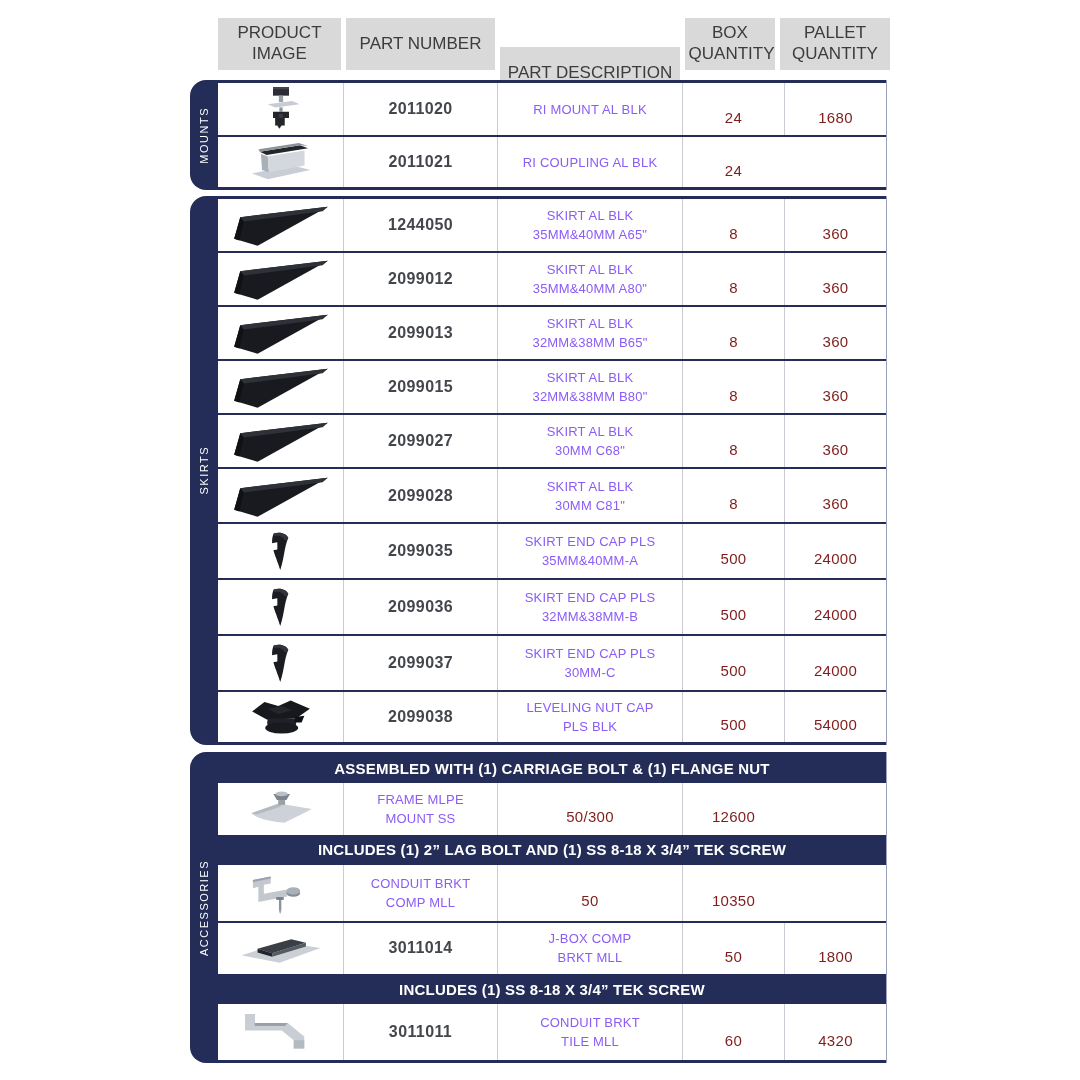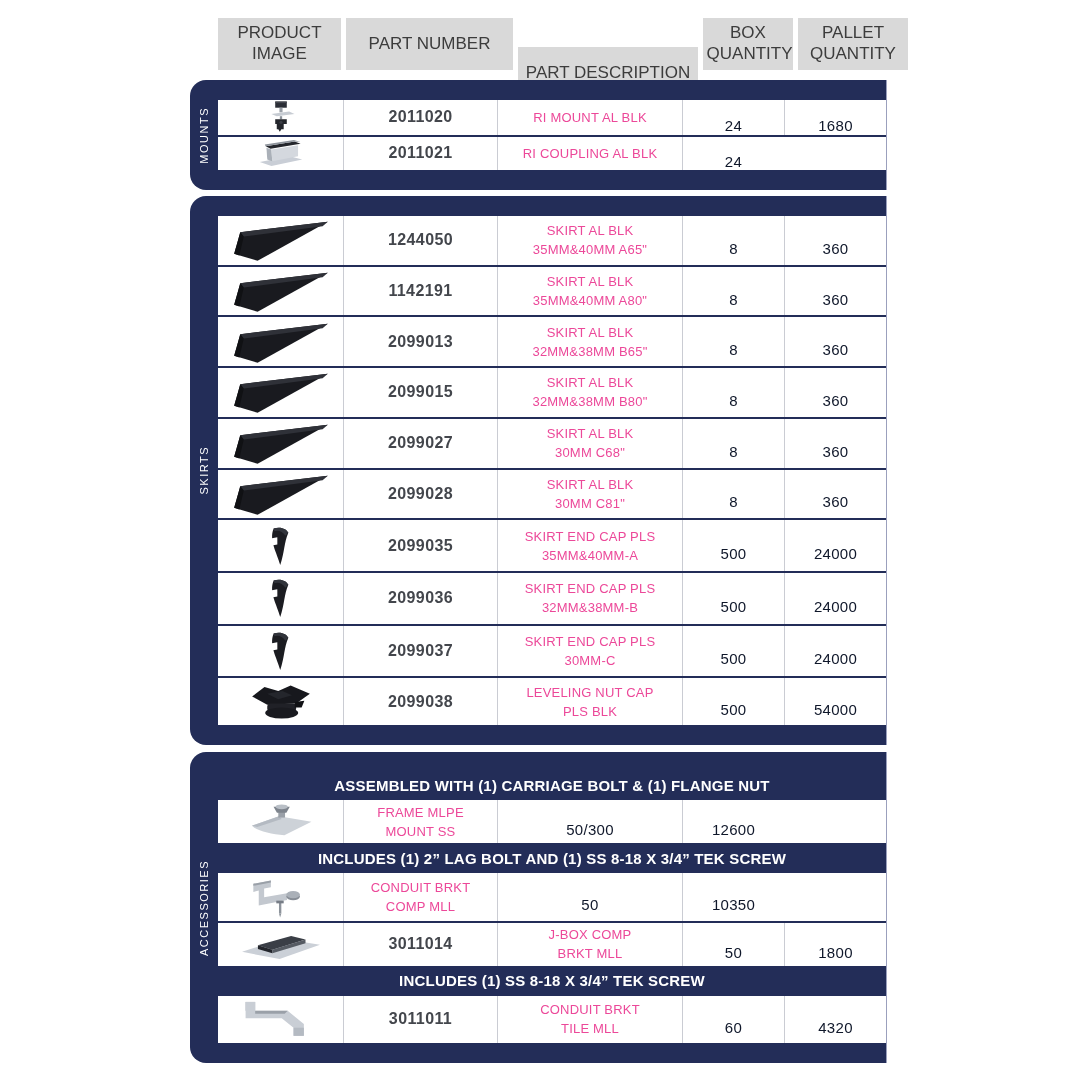--- a/index.html
+++ b/index.html
@@ -10,7 +10,7 @@
   .thead{position:absolute;top:18px;left:218px;display:flex;gap:5px;}
   .th{background:#d9d9d9;color:#3c3c3c;height:52px;display:flex;align-items:center;justify-content:center;
       text-align:center;font-size:17px;line-height:1.22;font-weight:400;}
-  .th-img{width:123px;} .th-pn{width:167px;} .th-desc{width:180px;margin-top:29px;} .th-box{width:90px;} .th-pallet{width:110px;}
+  .th-img{width:123px;} .th-pn{width:149px;} .th-desc{width:180px;margin-top:29px;} .th-box{width:90px;} .th-pallet{width:110px;}
   .th span{display:block;max-width:92%;}
 
   

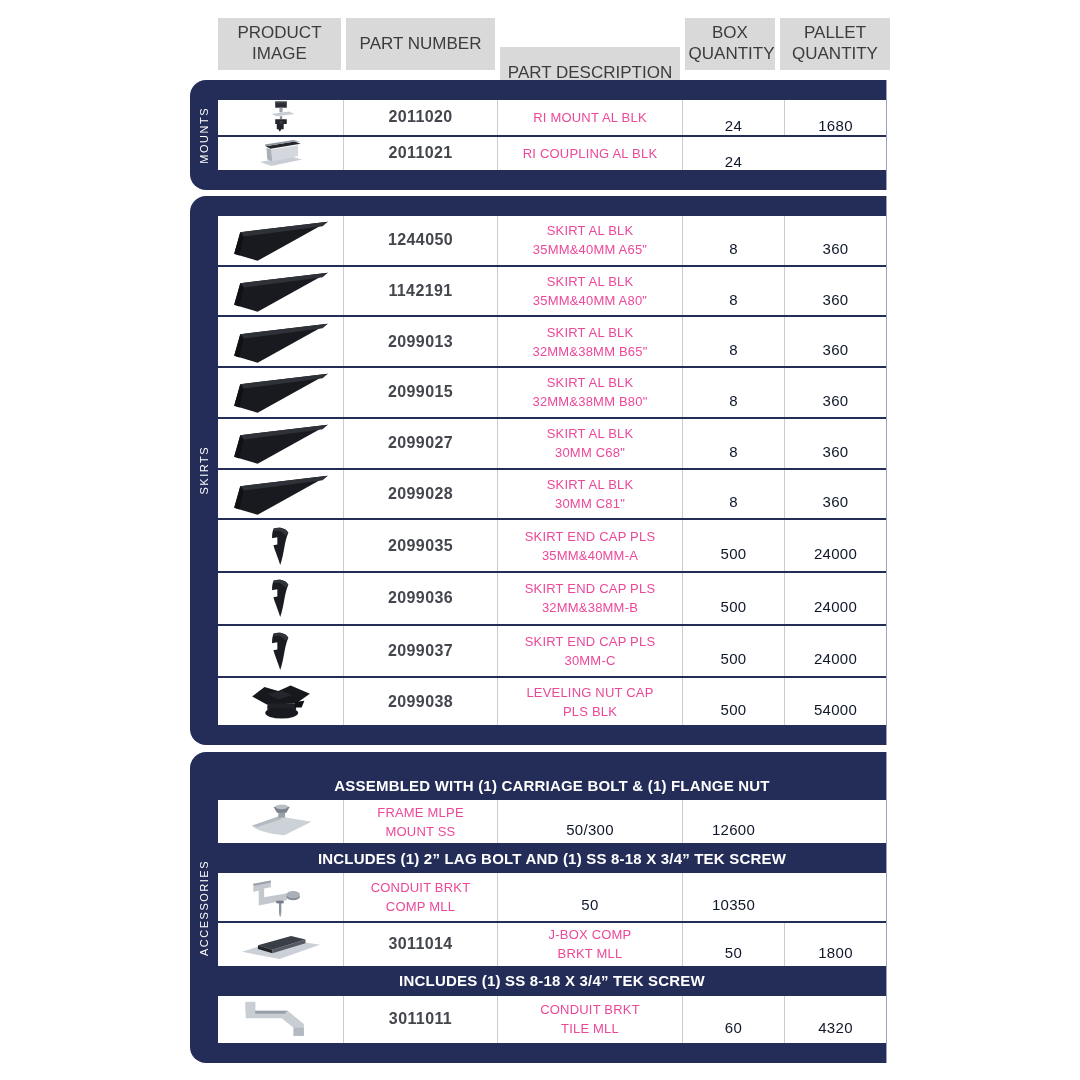--- a/index.html
+++ b/index.html
@@ -22,7 +22,7 @@
   .side{width:28px;flex:0 0 28px;display:flex;align-items:center;justify-content:center;}
   .side span{writing-mode:vertical-rl;transform:rotate(180deg);color:#ffffff;font-size:11px;
              letter-spacing:1.5px;font-weight:500;white-space:nowrap;}
-  .content{flex:1;display:flex;flex-direction:column;padding:20px 0;gap:2px;min-width:0;}
+  .content{flex:1;display:flex;flex-direction:column;padding:3px 0;gap:2px;min-width:0;}
 
   
   .row{background:#ffffff;flex:1 1 auto;display:grid;grid-template-columns:125px 154px 185px 102px 102px;min-height:0;}

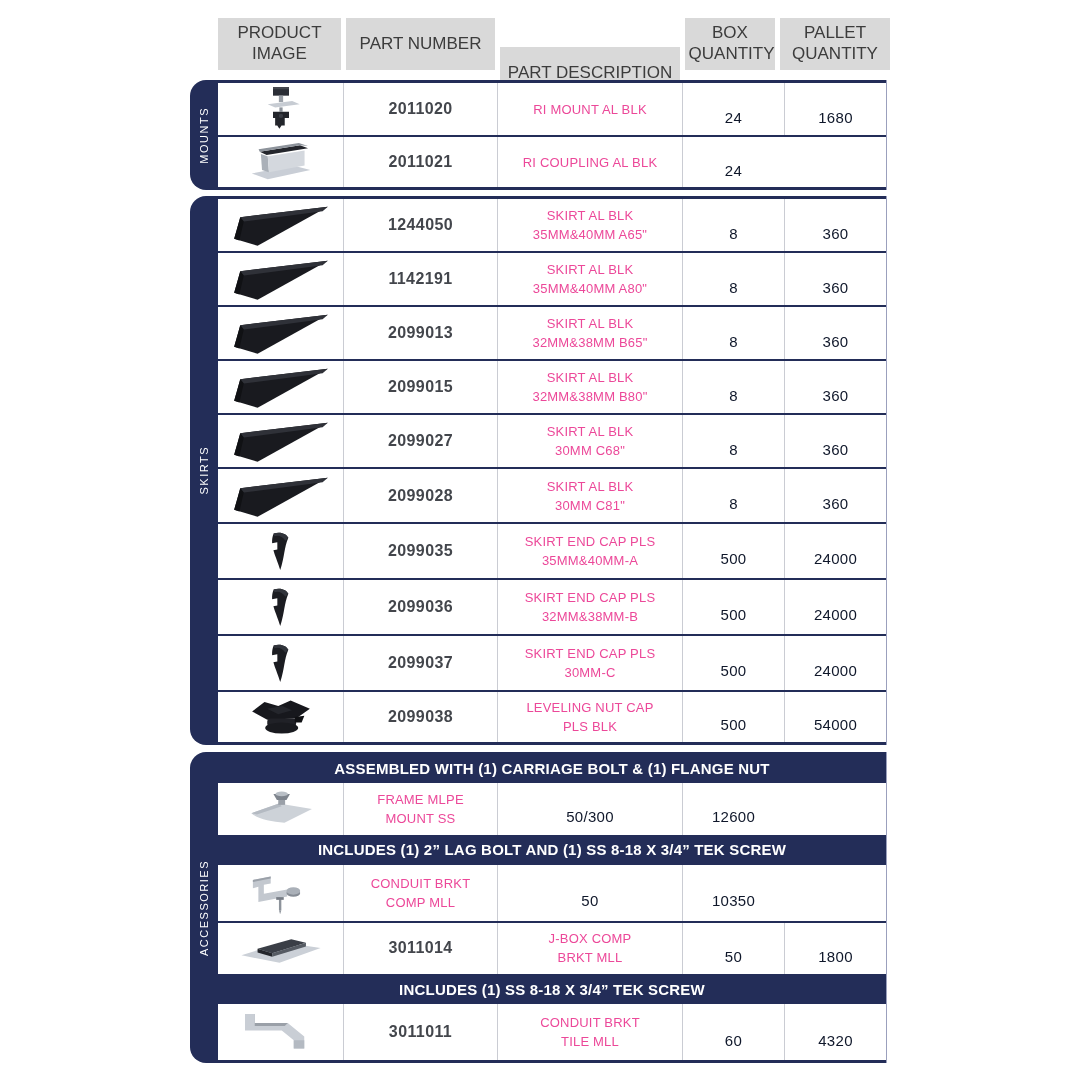--- a/index.html
+++ b/index.html
@@ -29,7 +29,7 @@
   .cell{display:flex;flex-direction:column;align-items:center;justify-content:center;text-align:center;overflow:hidden;}
   .cell + .cell{border-left:1px solid #caccd3;}
   .pn{font-size:16px;font-weight:700;color:#43464c;letter-spacing:.4px;}
-  .desc{font-size:13px;color:#ec4899;line-height:19px;letter-spacing:.2px;}
+  .desc{font-size:13px;color:#8b5cf6;line-height:19px;letter-spacing:.2px;}
   .qty{font-size:15px;color:#0f172a;letter-spacing:.3px;margin-top:16px;}
 
   

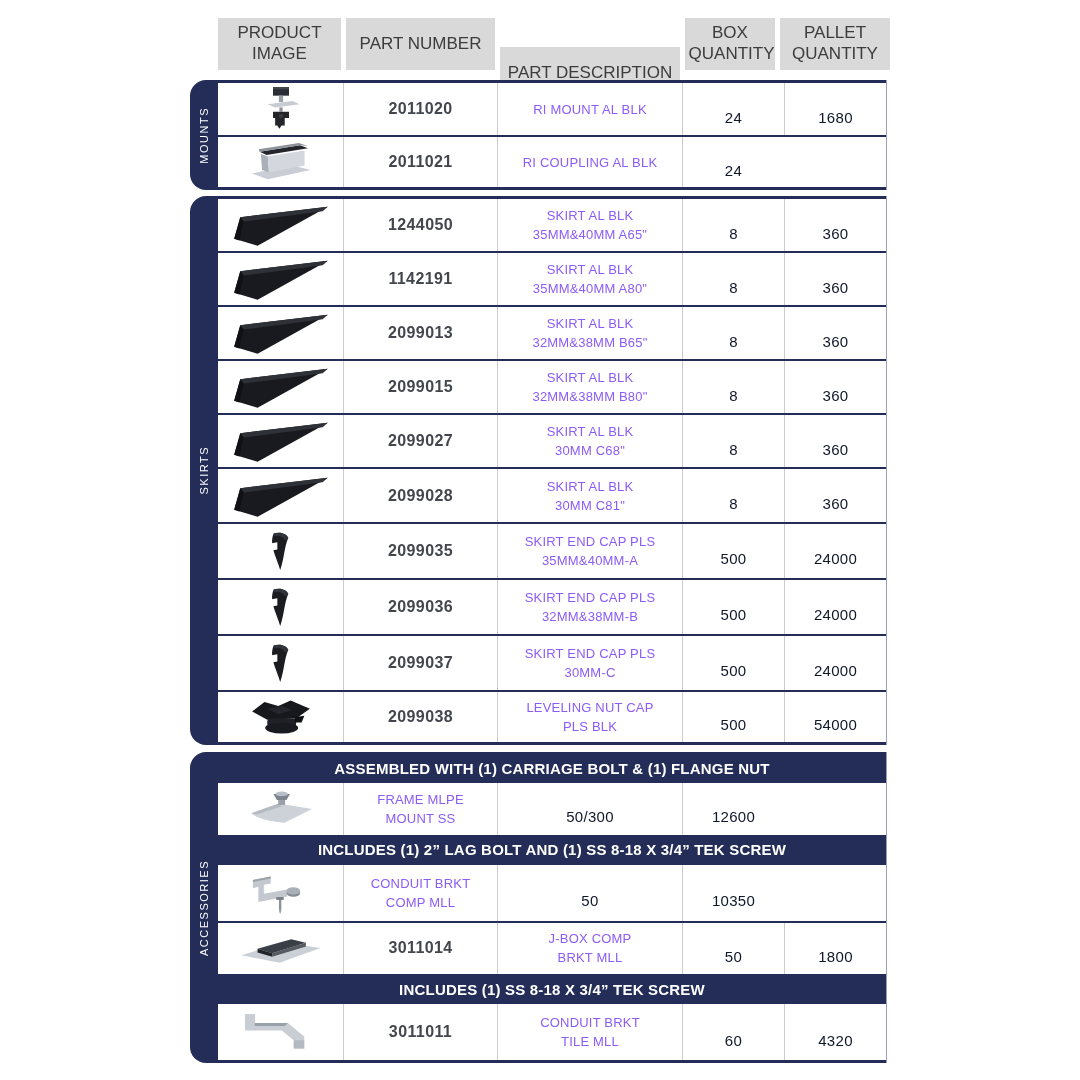--- a/index.html
+++ b/index.html
@@ -30,7 +30,7 @@
   .cell + .cell{border-left:1px solid #caccd3;}
   .pn{font-size:16px;font-weight:700;color:#43464c;letter-spacing:.4px;}
   .desc{font-size:13px;color:#8b5cf6;line-height:19px;letter-spacing:.2px;}
-  .qty{font-size:15px;color:#0f172a;letter-spacing:.3px;margin-top:16px;}
+  .qty{font-size:15px;color:#7f1d1d;letter-spacing:.3px;margin-top:16px;}
 
   
   .banner{flex:0 0 26px;display:flex;align-items:center;justify-content:center;color:#ffffff;

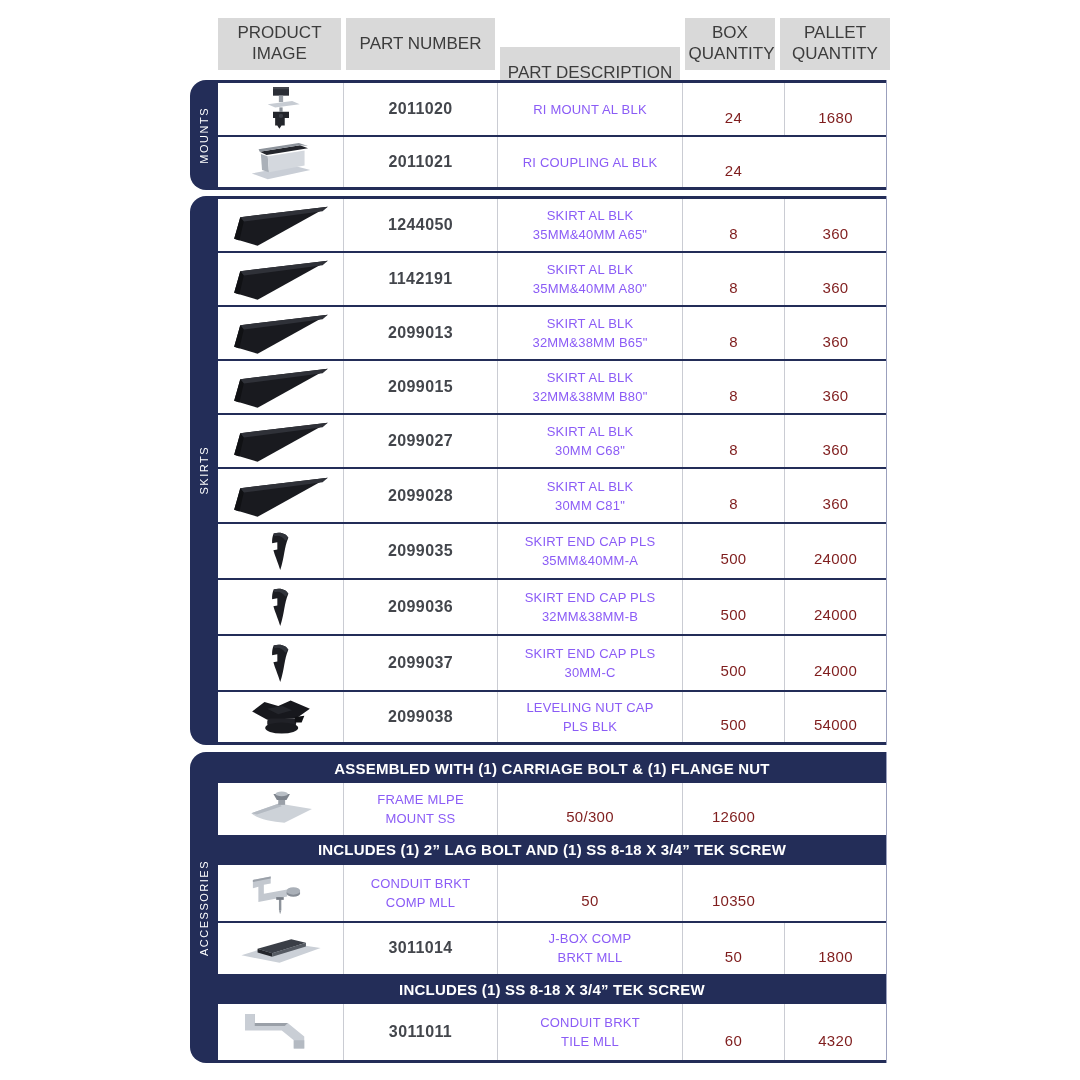--- a/index.html
+++ b/index.html
@@ -213,7 +213,7 @@
             </svg>
           </div>
         <div class="cell">
-            <span class="pn">1142191</span>
+            <span class="pn">2099012</span>
           </div>
         <div class="cell">
             <span class="desc">SKIRT AL BLK</span>

